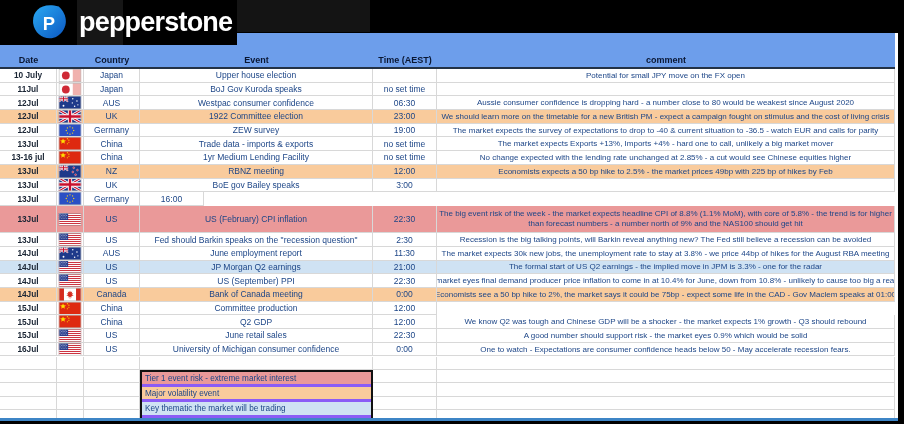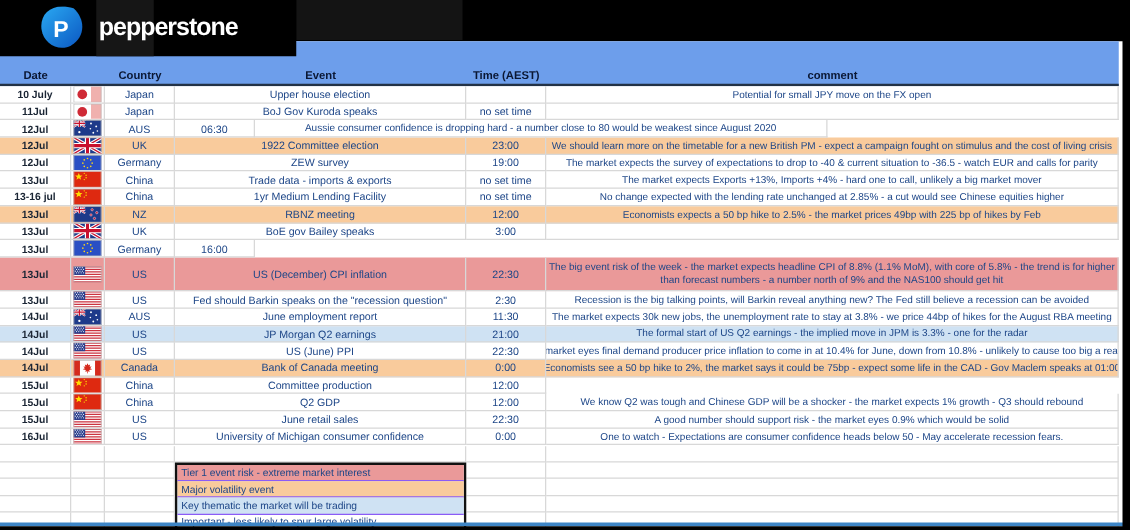--- a/index.html
+++ b/index.html
@@ -11,7 +11,7 @@
             align-items:center;padding-left:30px;box-sizing:border-box;z-index:4;}
   .logo-accent{position:absolute;left:77px;top:0;width:46px;height:45px;background:#161616;}
   .pick{width:40px;height:36px;position:relative;z-index:2;}
-  .wordmark{color:#fff;font-size:20px;font-weight:bold;letter-spacing:-0.8px;margin-left:9px;
+  .wordmark{color:#fff;font-size:27px;font-weight:bold;letter-spacing:-0.8px;margin-left:9px;
             position:relative;z-index:2;}
   .hdr{position:absolute;left:0;top:33px;width:895px;height:34px;background:#6d9eeb;
        border-bottom:2px solid #233246;display:flex;align-items:flex-end;}

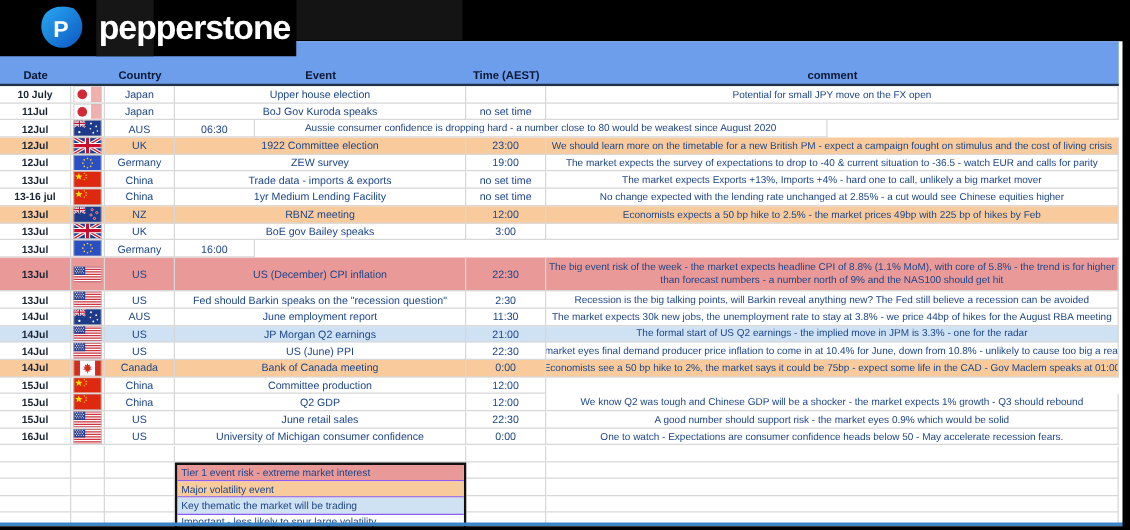--- a/index.html
+++ b/index.html
@@ -125,6 +125,7 @@
           </span>
         </div>
         <div class="cell" style="width: 56px;">AUS</div>
+        <div class="cell" style="width: 233px;">Westpac consumer confidence</div>
         <div class="cell" style="width: 64px;">06:30</div>
         <div class="cell comment" style="width: 458px;">Aussie consumer confidence is dropping hard - a number close to 80 would be weakest since August 2020</div>
       </div>

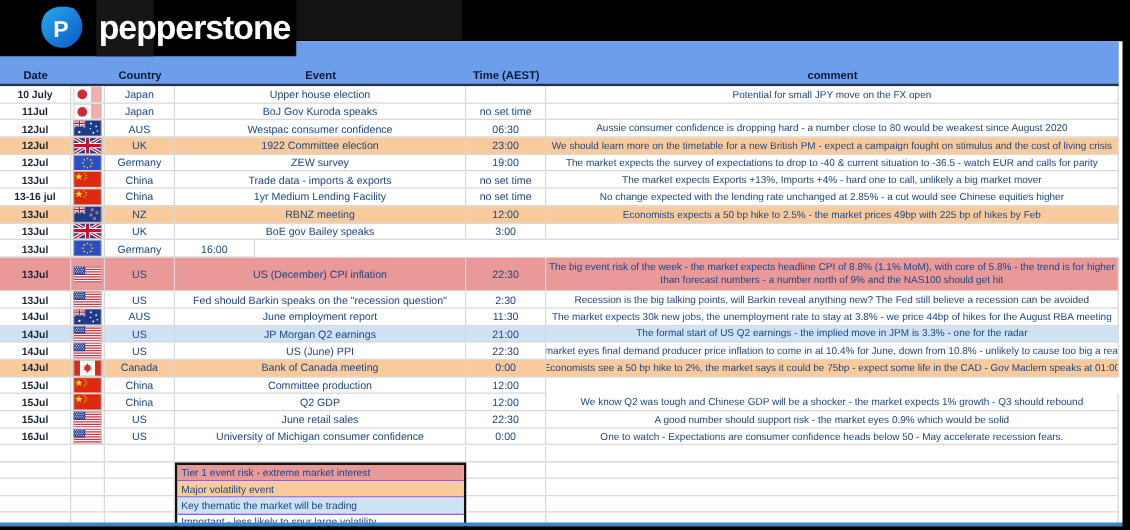--- a/index.html
+++ b/index.html
@@ -310,7 +310,7 @@
           </span>
         </div>
         <div class="cell" style="width: 56px;">US</div>
-        <div class="cell" style="width: 233px;">US (December) CPI inflation</div>
+        <div class="cell" style="width: 233px;">US (February) CPI inflation</div>
         <div class="cell" style="width: 64px;">22:30</div>
         <div class="cell comment" style="width: 458px;">The big event risk of the week - the market expects headline CPI of 8.8% (1.1% MoM), with core of 5.8% - the trend is for higher than forecast numbers - a number north of 9% and the NAS100 should get hit</div>
       </div>

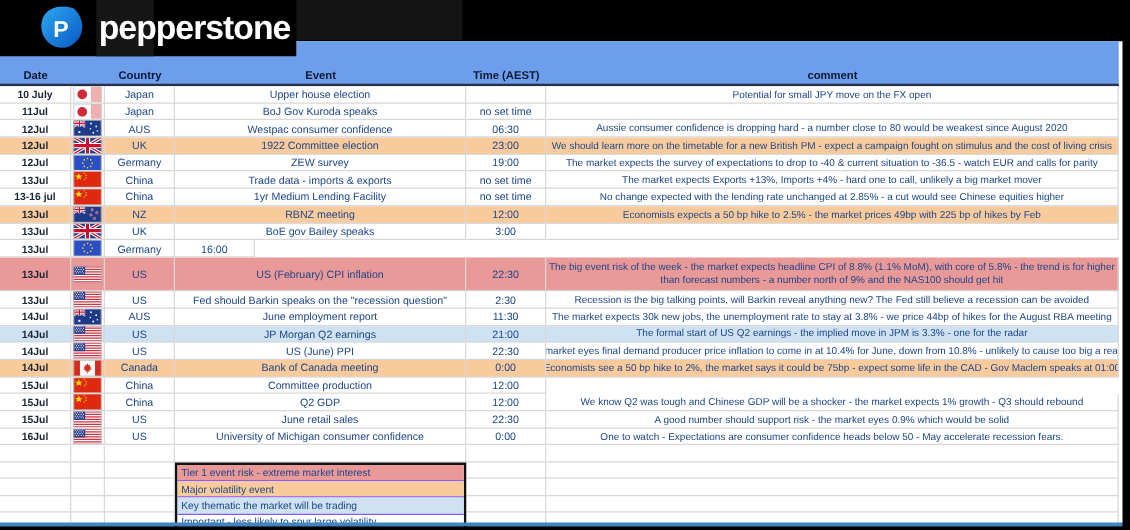--- a/index.html
+++ b/index.html
@@ -455,7 +455,7 @@
           </span>
         </div>
         <div class="cell" style="width: 56px;">US</div>
-        <div class="cell" style="width: 233px;">US (June) PPI</div>
+        <div class="cell" style="width: 233px;">US (September) PPI</div>
         <div class="cell" style="width: 64px;">22:30</div>
         <div class="cell comment" style="width: 458px;">The market eyes final demand producer price inflation to come in at 10.4% for June, down from 10.8% - unlikely to cause too big a reaction</div>
       </div>

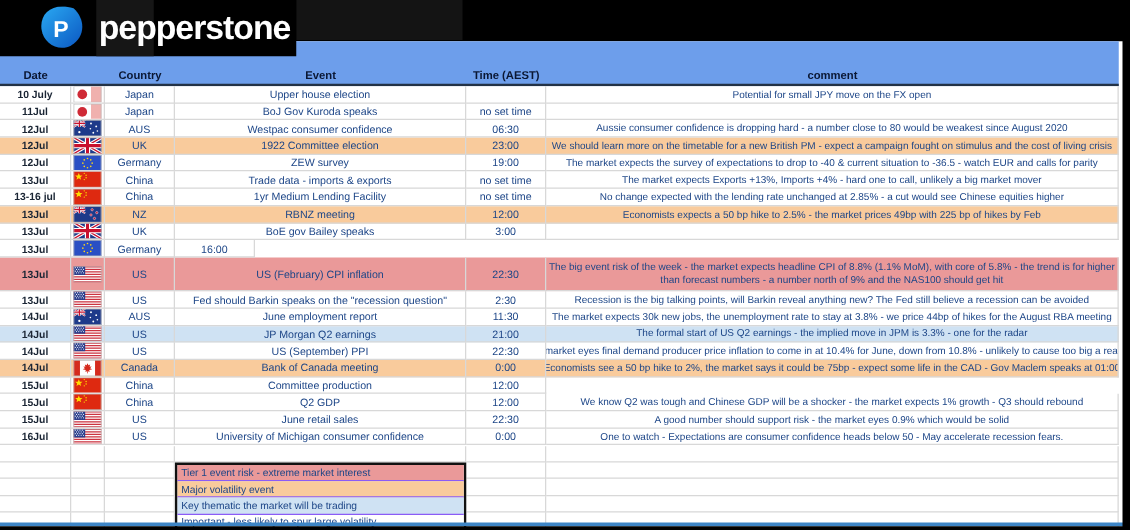--- a/index.html
+++ b/index.html
@@ -33,7 +33,7 @@
   .legend{position:absolute;left:140px;top:369.9px;width:233px;box-sizing:border-box;
           border:2px solid #111;background:#fff;z-index:3;}
   .lrow{height:12.3px;display:flex;align-items:center;padding-left:3px;font-size:8.2px;
-        color:#1c4587;border-bottom:1px solid #8b5cf6;white-space:nowrap;overflow:hidden;}
+        color:#1c4587;border-bottom:3px solid #8b5cf6;white-space:nowrap;overflow:hidden;}
   .lrow:last-child{border-bottom:none;}
   .bottom-blue{position:absolute;left:0;top:418px;width:904px;height:3px;background:#3d85c6;z-index:5;}
   .bottom-black{position:absolute;left:0;top:421px;width:904px;height:3px;background:#000;z-index:6;}

